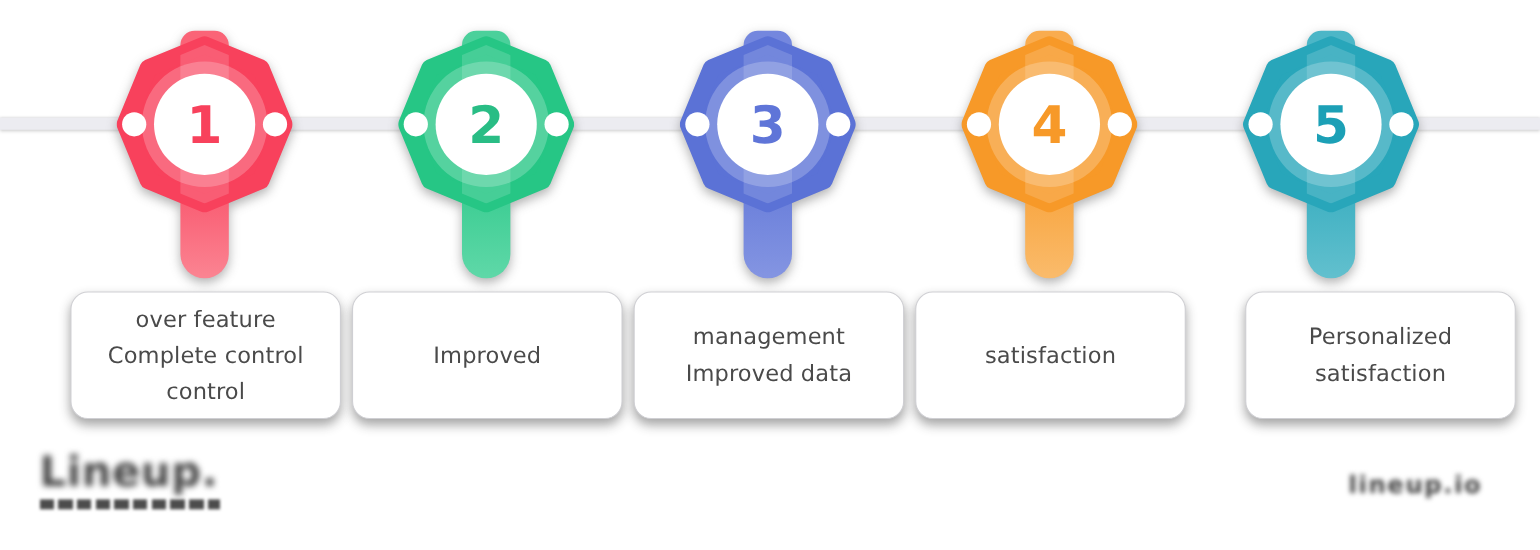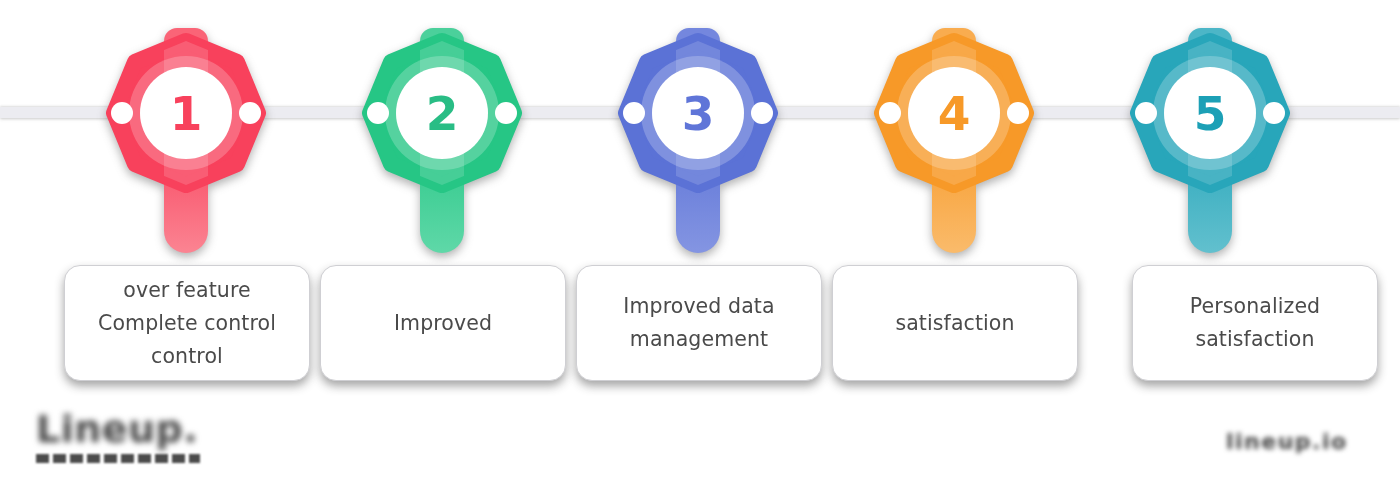--- a/index.html
+++ b/index.html
@@ -175,8 +175,8 @@
 
 <div class="card" style="left:576px">
   <div class="card-text">
+    <span>management</span>
     <span>Improved data</span>
-    <span>management</span>
   </div>
 </div>
 

